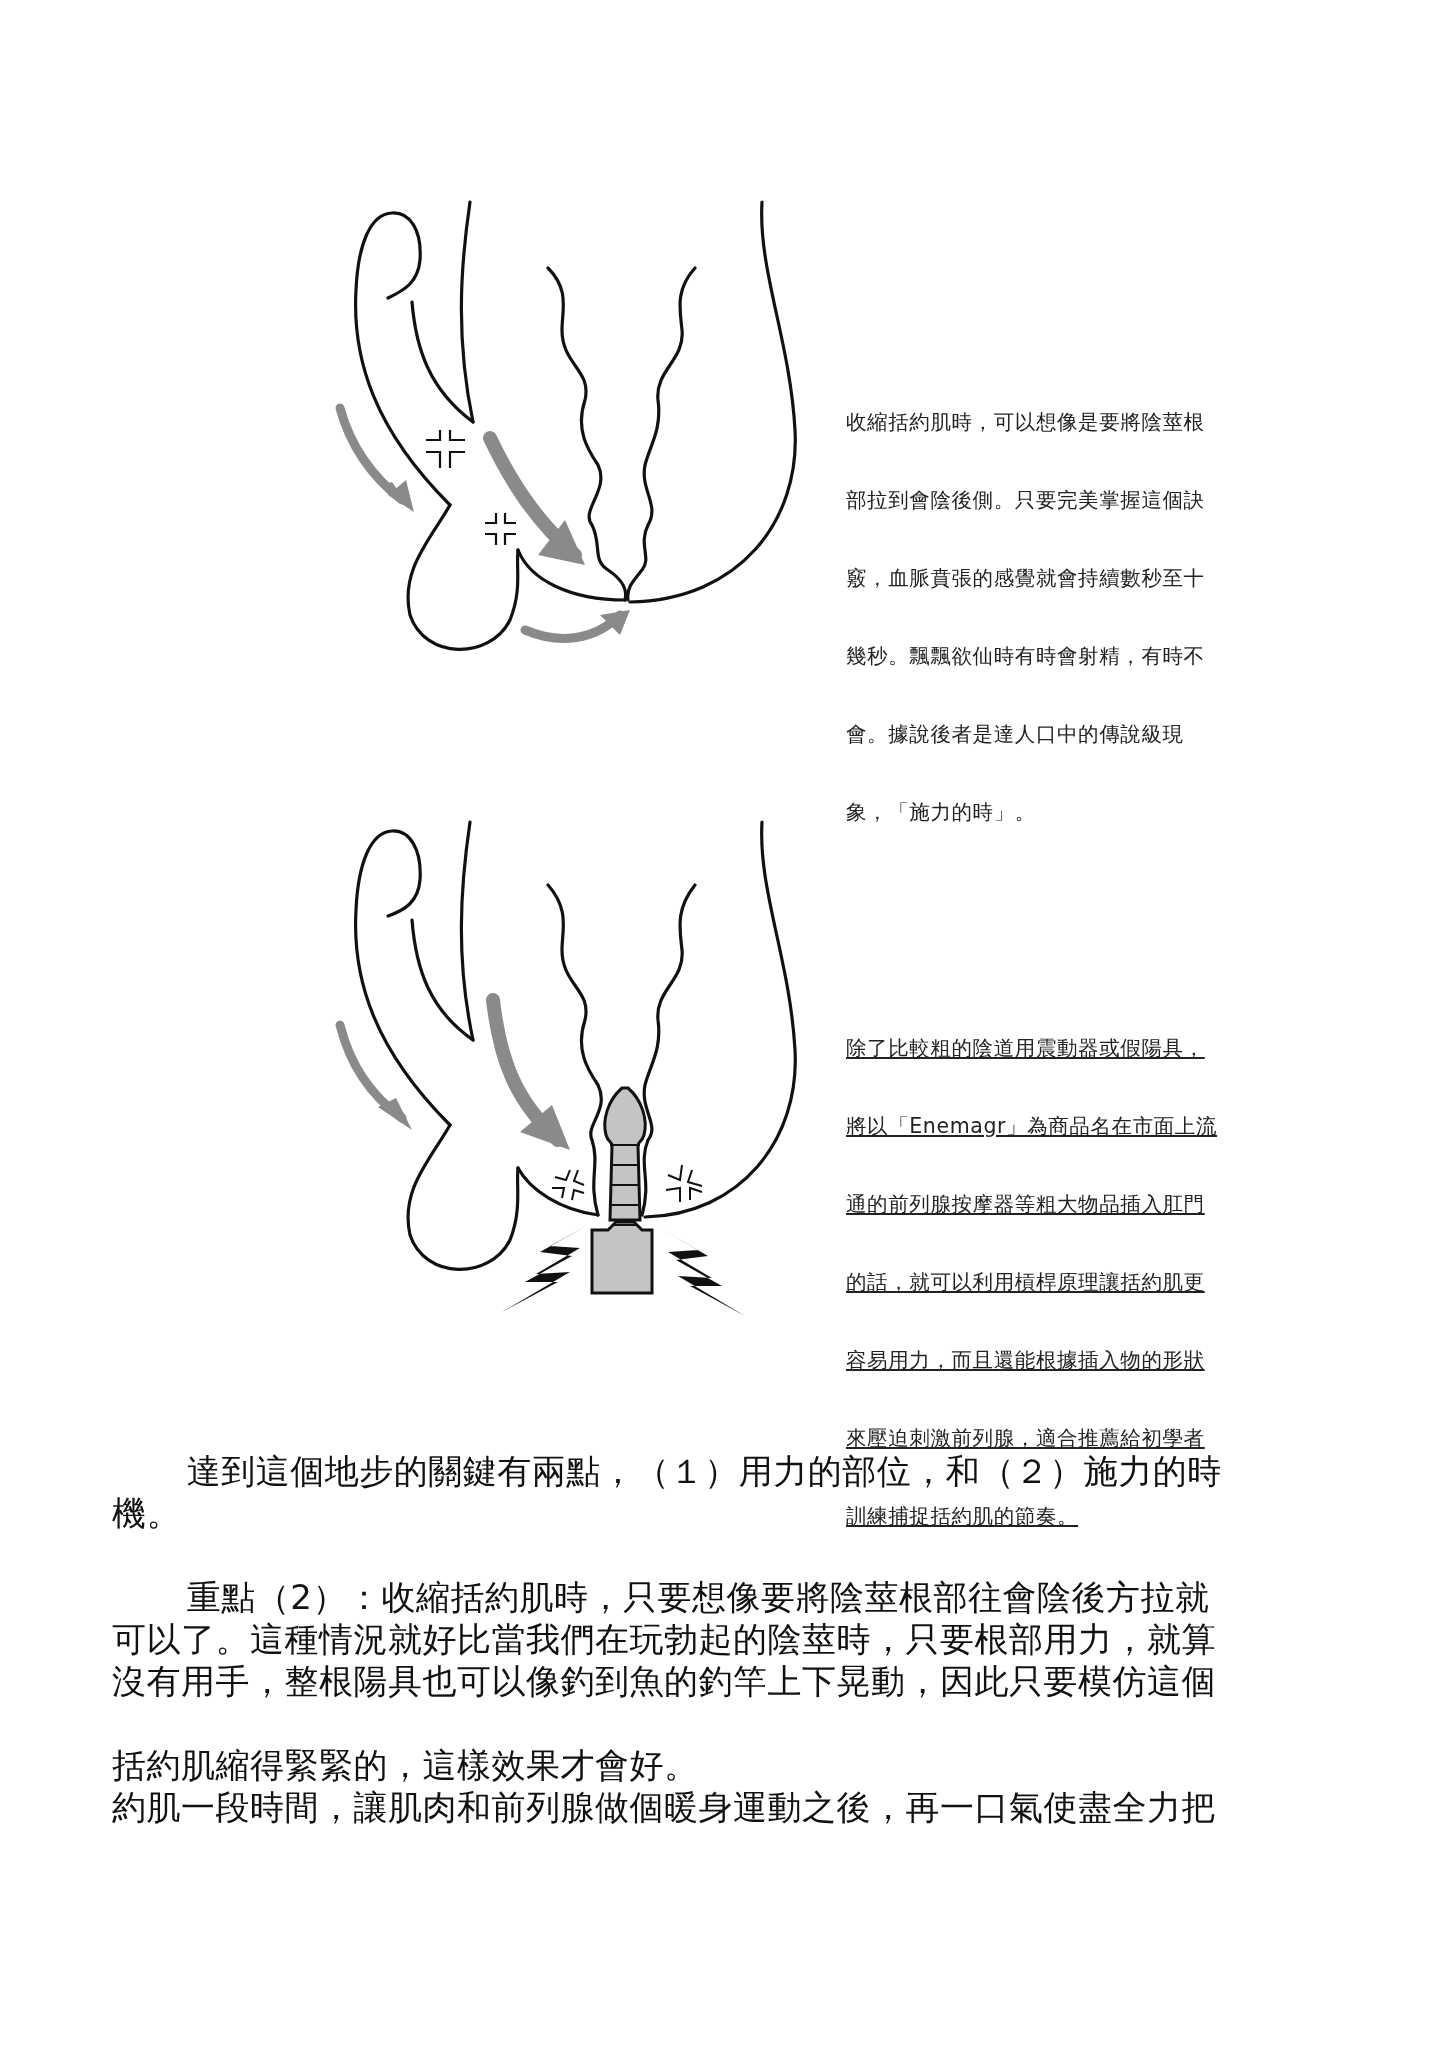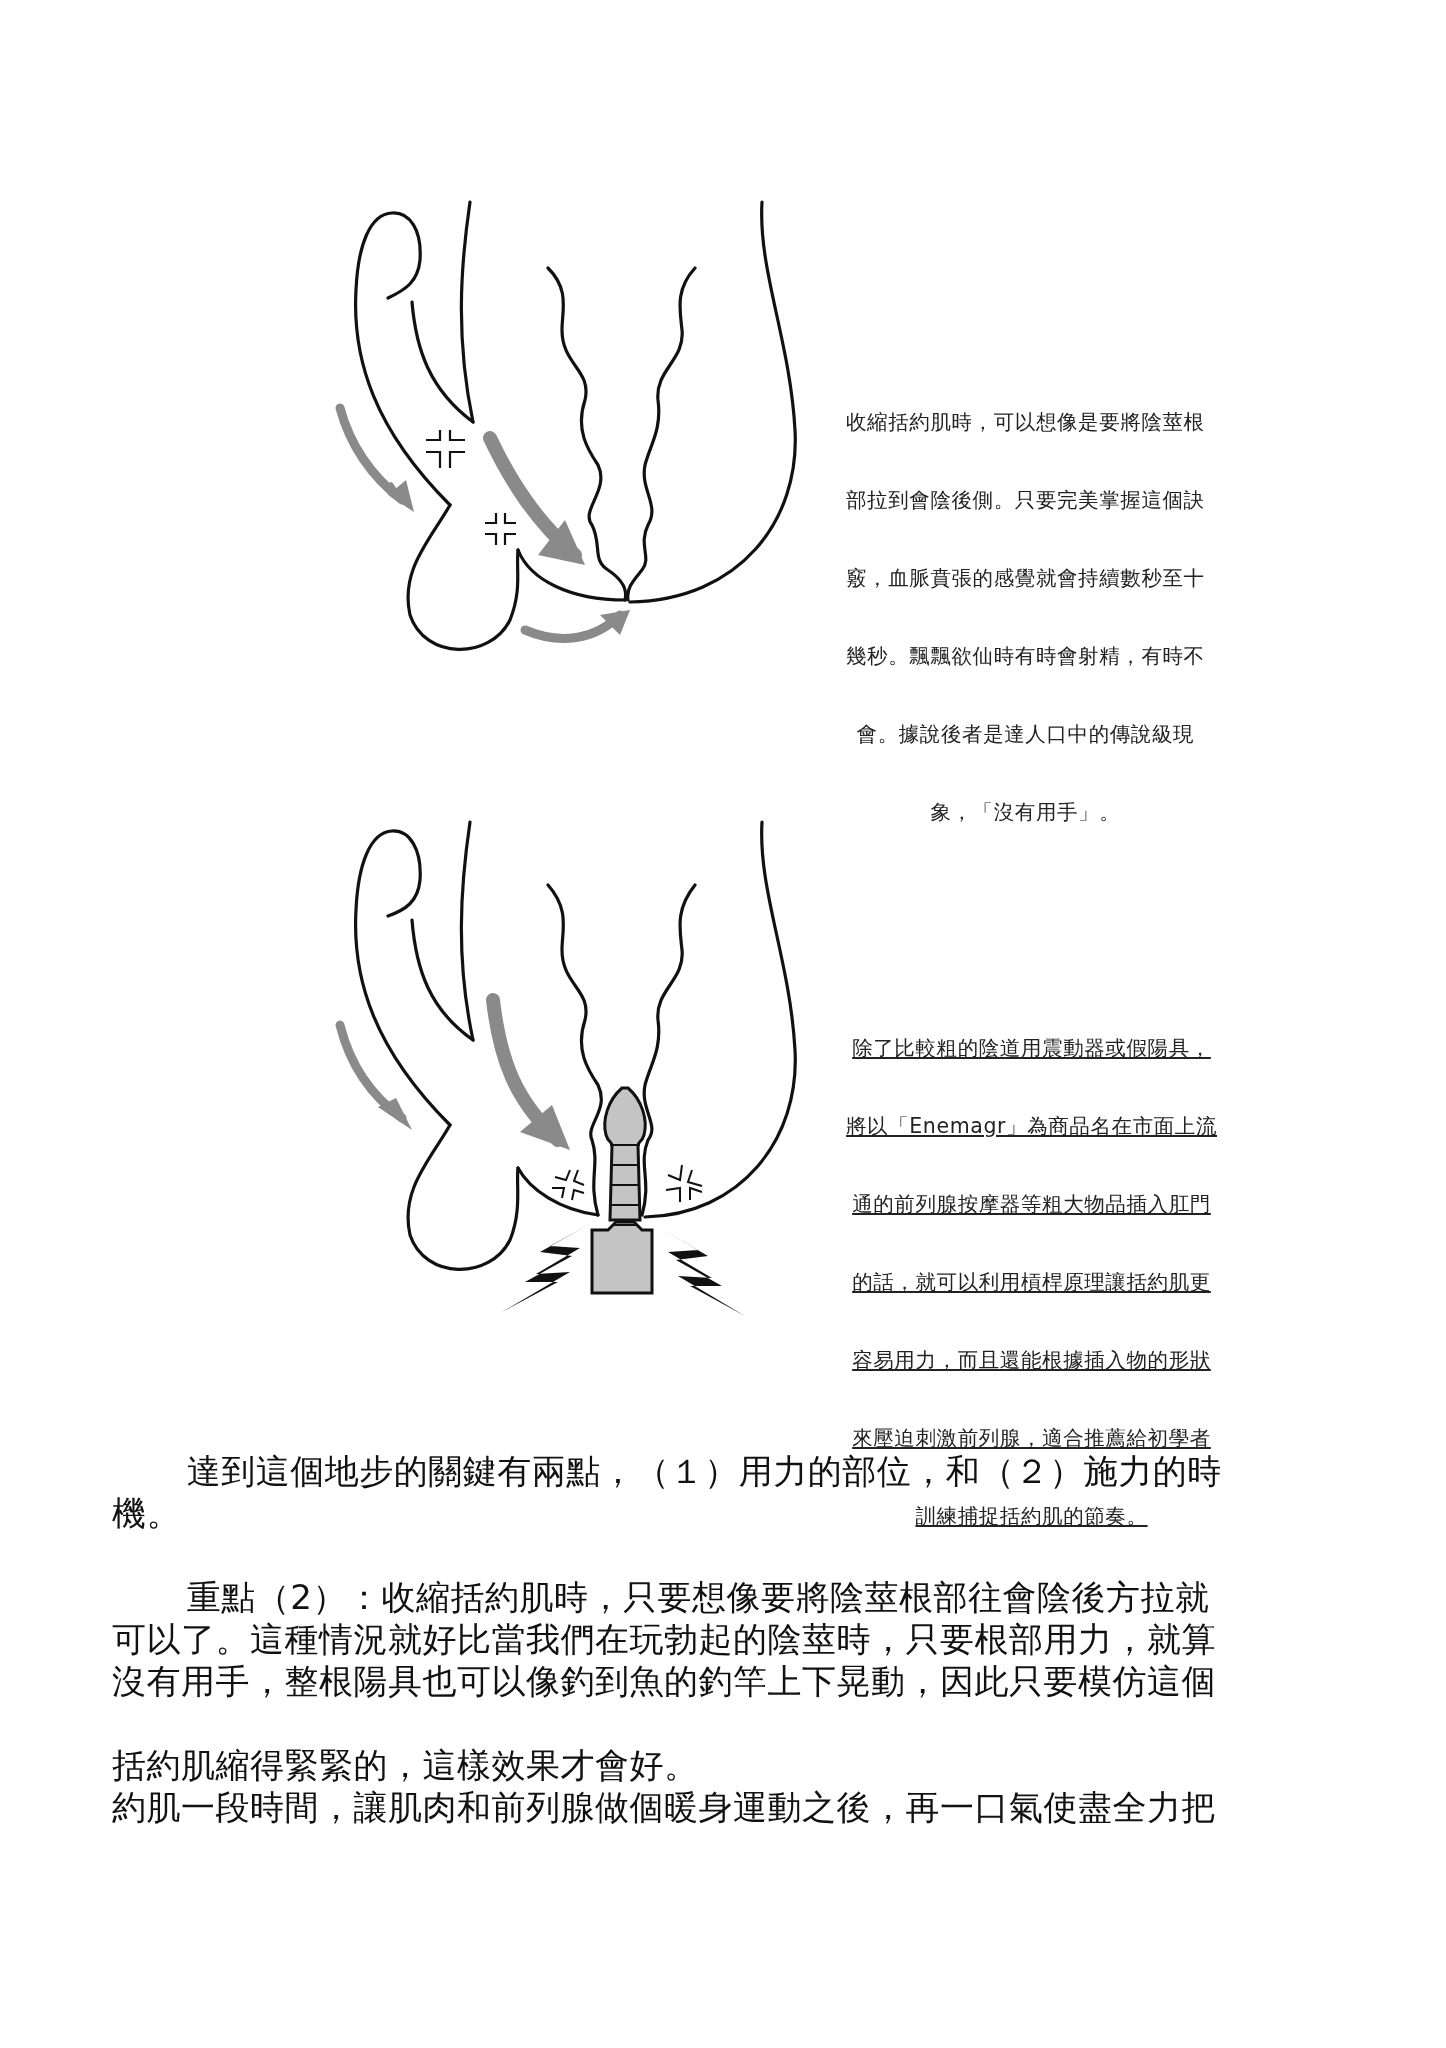--- a/index.html
+++ b/index.html
@@ -8,7 +8,7 @@
   .fig { position:absolute; }
   .fig svg { display:block; }
   .caption { position:absolute; font-size:20.5px; line-height:39px; color:#222;
-             letter-spacing:0.6px; white-space:pre-line;text-align:center; }
+             letter-spacing:0.6px; white-space:pre-line; }
   .body-text { position:absolute; left:112px; width:1230px; font-size:34px;
                line-height:42px; color:#111; }
   .para { margin:0 0 42px 0; text-indent:2.2em; letter-spacing:0.5px; }

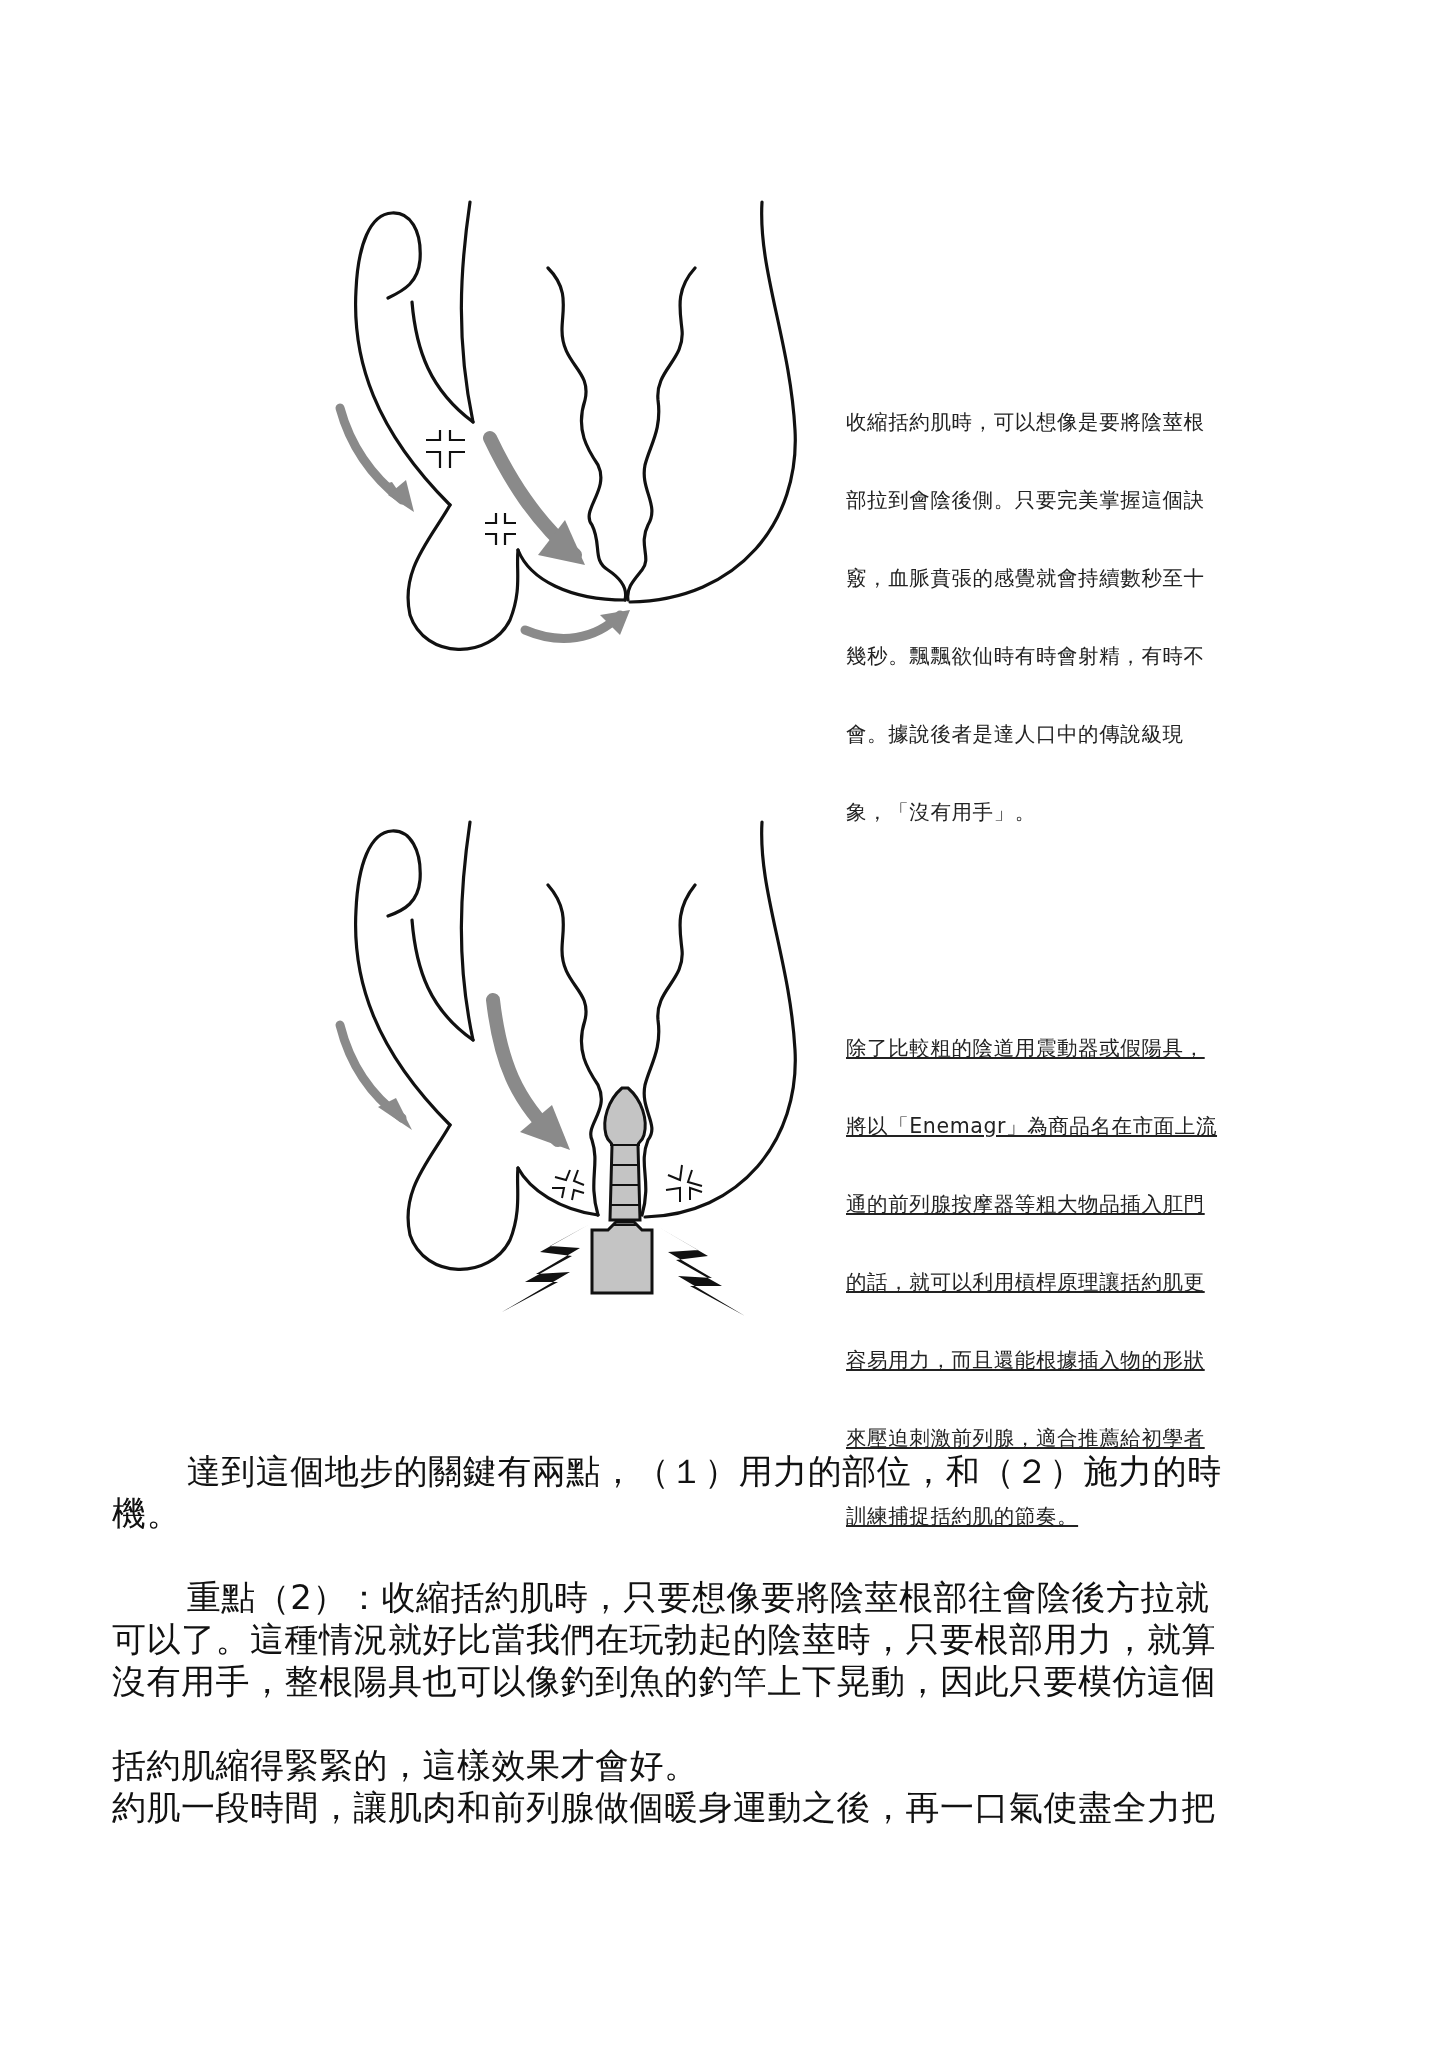--- a/index.html
+++ b/index.html
@@ -63,7 +63,7 @@
   <span>竅，血脈賁張的感覺就會持續數秒至十</span><br>
   <span>幾秒。飄飄欲仙時有時會射精，有時不</span><br>
   <span>會。據說後者是達人口中的傳說級現</span><br>
-  <span>象，「沒有用手」。</span>
+  <span>象，「施力的時」。</span>
 </div>
 
 <div class="fig" style="left:330px;top:820px;">

